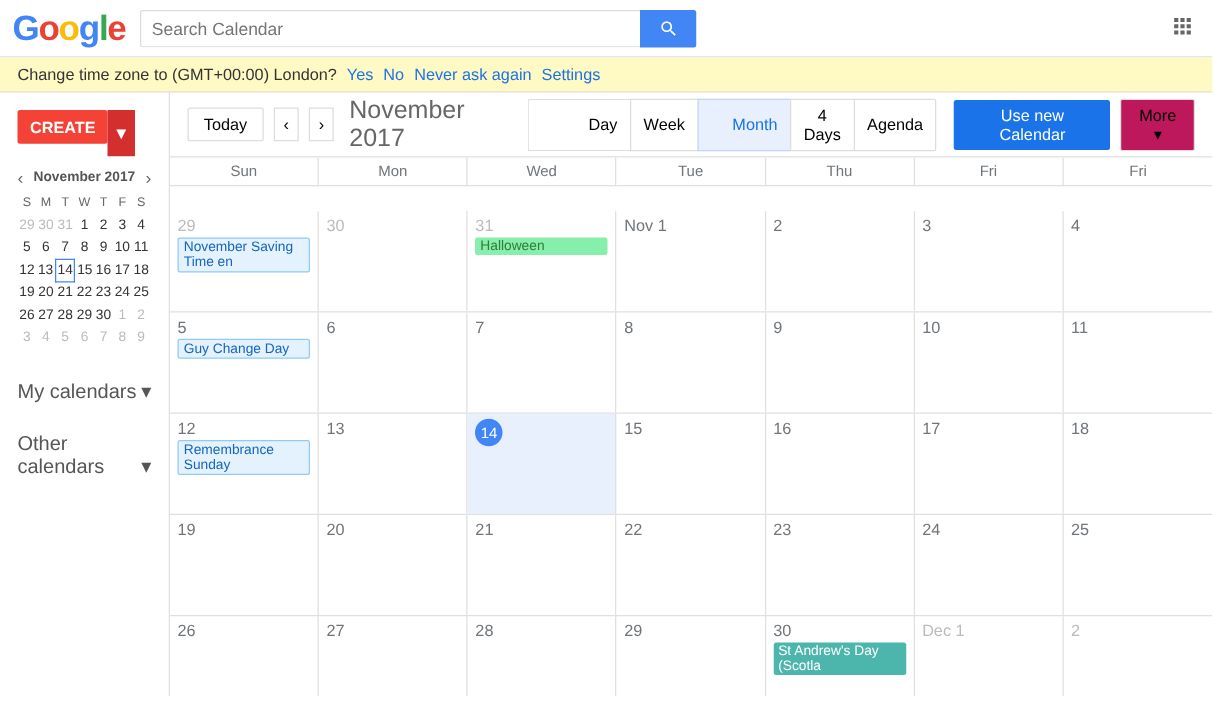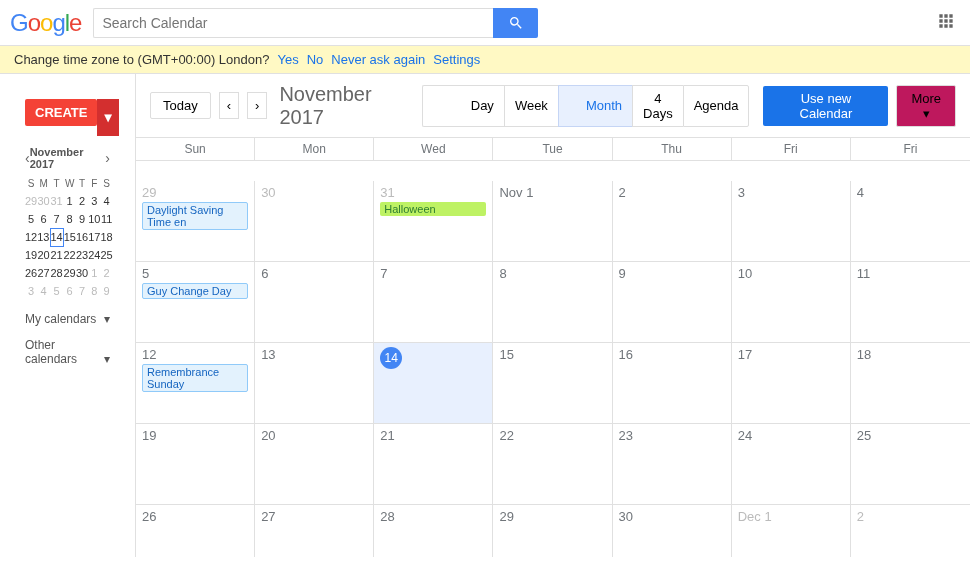--- a/index.html
+++ b/index.html
@@ -7,7 +7,7 @@
 
     
     .top-bar { display: flex; align-items: center; padding: 6px 10px; border-bottom: 1px solid #e0e0e0; height: 46px; }
-    .google-logo { font-size: 24px; margin-right: 12px; color: #4285f4; font-weight: normal; letter-spacing: -1px; }
+    .google-logo { font-size: 28px; margin-right: 12px; color: #4285f4; font-weight: bold; letter-spacing: -1px; }
     .google-logo span.g { color: #4285f4; }
     .google-logo span.o1 { color: #ea4335; }
     .google-logo span.o2 { color: #fbbc05; }

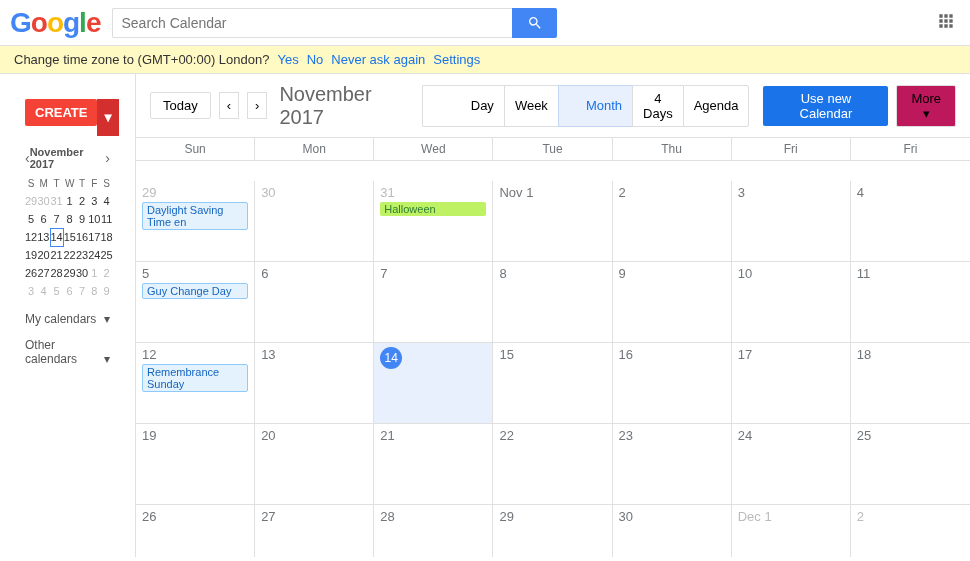--- a/index.html
+++ b/index.html
@@ -28,7 +28,7 @@
     .main-layout { display: flex; height: calc(561px - 46px - 32px); }
 
     
-    .sidebar { width: 136px; padding: 25px; border-right: 1px solid #e0e0e0; flex-shrink: 0; }
+    .sidebar { width: 136px; padding: 14px; border-right: 1px solid #e0e0e0; flex-shrink: 0; }
     .create-btn { display: flex; align-items: center; background: #f44236; color: white; border: none; border-radius: 2px; padding: 6px 10px; font-size: 13px; font-weight: bold; cursor: pointer; margin-bottom: 10px; }
     .create-dropdown { background: #d32f2f; color: white; border: none; padding: 6px 4px; cursor: pointer; }
 

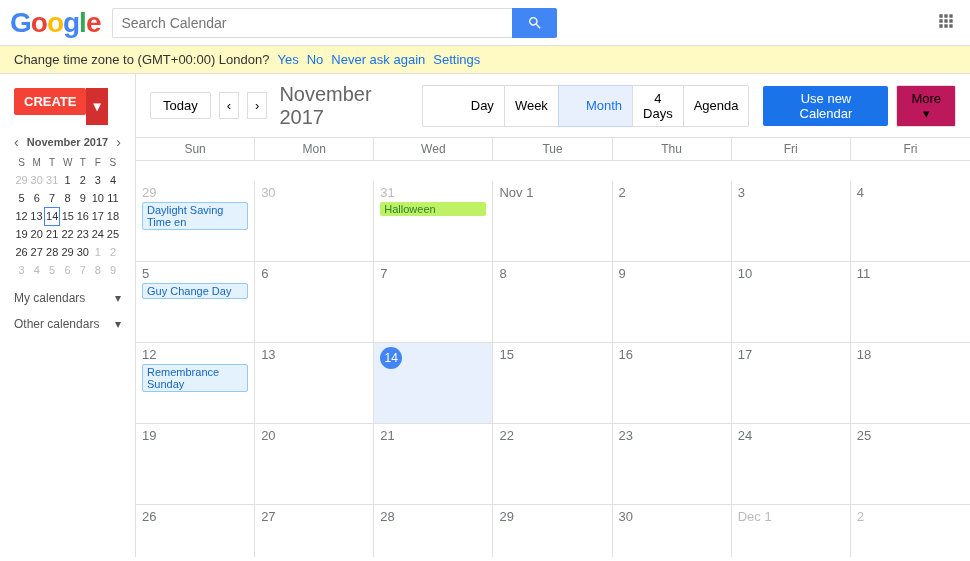--- a/index.html
+++ b/index.html
@@ -47,7 +47,7 @@
     .section-label { display: flex; align-items: flex-end; justify-content: space-between; margin-top: 12px; margin-bottom: 4px; font-size: 12px; color: #555; cursor: pointer; }
 
     
-    .cal-toolbar { display: flex; align-items: center; padding: 6px 14px; border-bottom: 1px solid #e0e0e0; height: 64px; gap: 8px; }
+    .cal-toolbar { display: flex; align-items: center; padding: 6px 14px; border-bottom: 1px solid #e0e0e0; height: 52px; gap: 8px; }
     .today-btn { border: 1px solid #ddd; background: white; padding: 5px 12px; border-radius: 2px; cursor: pointer; font-size: 13px; }
     .nav-btn { border: 1px solid #ddd; background: white; padding: 5px 7px; cursor: pointer; font-size: 13px; }
     .nav-btn:first-child { border-radius: 2px 0 0 2px; border-right: none; }

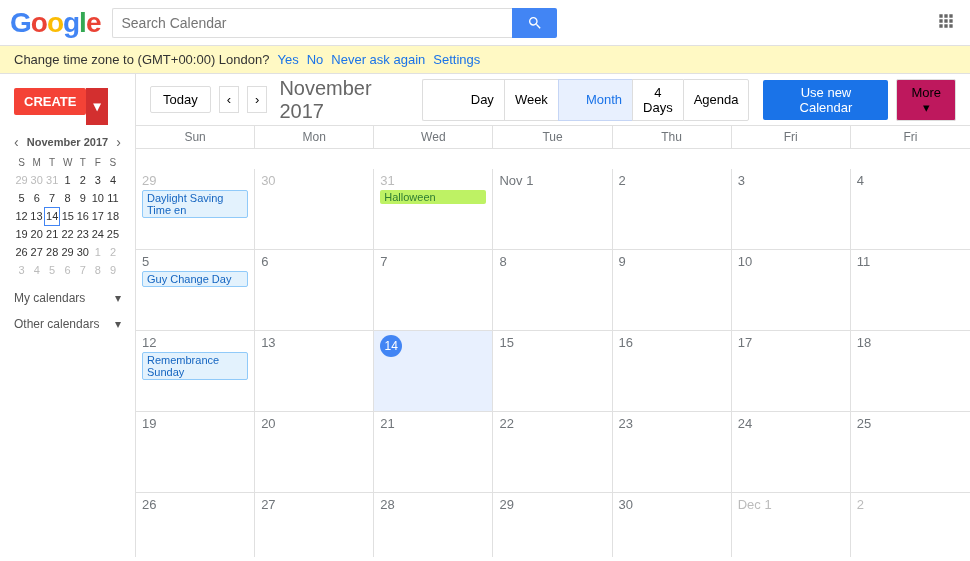--- a/index.html
+++ b/index.html
@@ -244,7 +244,7 @@
         <div class="cal-week-row">
               <div class="cal-cell">
                 <div class="cal-day-num other-month">29</div>
-                <div class="cal-event event-blue-outline">Daylight Saving Time en</div>
+                <div class="cal-event event-blue-outline">November Saving Time en</div>
               </div>
               <div class="cal-cell">
                 <div class="cal-day-num other-month">30</div>

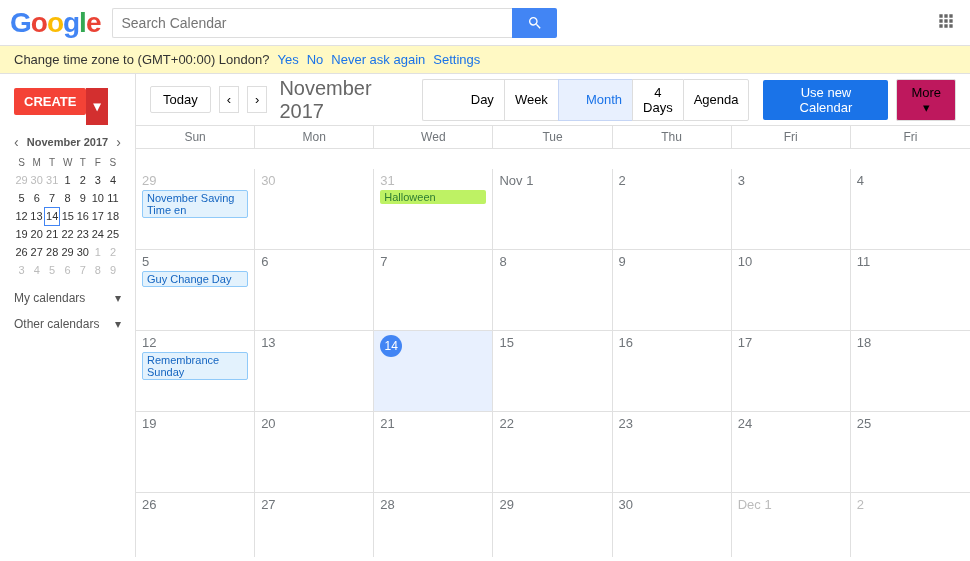--- a/index.html
+++ b/index.html
@@ -78,7 +78,7 @@
     .cal-day-num.other-month { color: #bbb; }
     .cal-day-num.today-num { background: #4285f4; color: white; border-radius: 50%; width: 22px; height: 22px; display: flex; align-items: center; justify-content: center; font-size: 12px; }
     .cal-event { font-size: 11px; padding: 1px 4px; border-radius: 2px; margin-bottom: 2px; cursor: pointer; }
-    .event-green { background: #bef264; color: #2e7d32; }
+    .event-green { background: #86efac; color: #2e7d32; }
     .event-blue-outline { background: #e3f2fd; color: #1565c0; border: 1px solid #90caf9; }
     .event-teal { background: #4db6ac; color: white; }
 

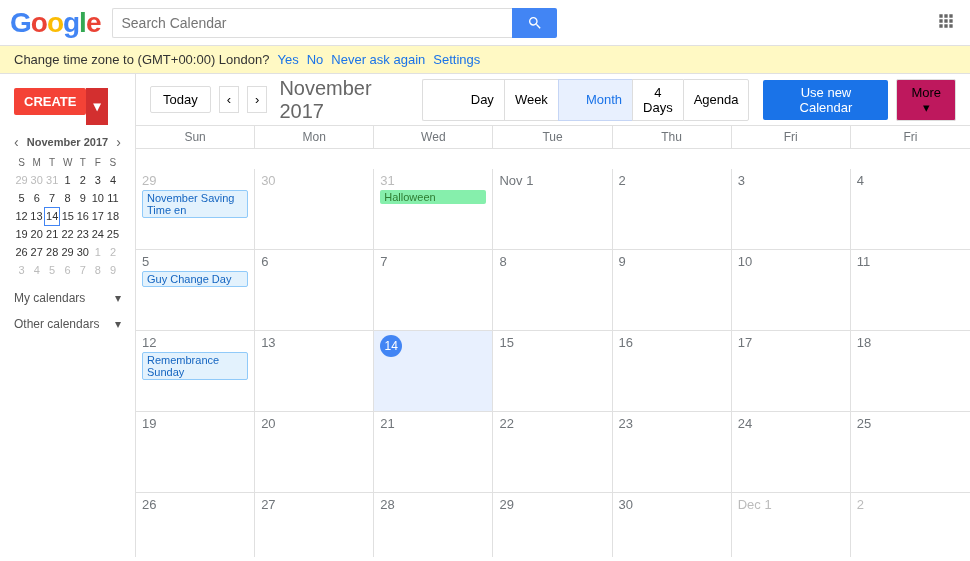--- a/index.html
+++ b/index.html
@@ -44,7 +44,7 @@
     .mini-cal-grid td.selected-day { border: 1px solid #4285f4; border-radius: 50%; }
 
     
-    .section-label { display: flex; align-items: flex-end; justify-content: space-between; margin-top: 12px; margin-bottom: 4px; font-size: 12px; color: #555; cursor: pointer; }
+    .section-label { display: flex; align-items: flex-end; justify-content: space-between; margin-top: 24px; margin-bottom: 4px; font-size: 16px; color: #555; cursor: pointer; }
 
     
     .cal-toolbar { display: flex; align-items: center; padding: 6px 14px; border-bottom: 1px solid #e0e0e0; height: 52px; gap: 8px; }

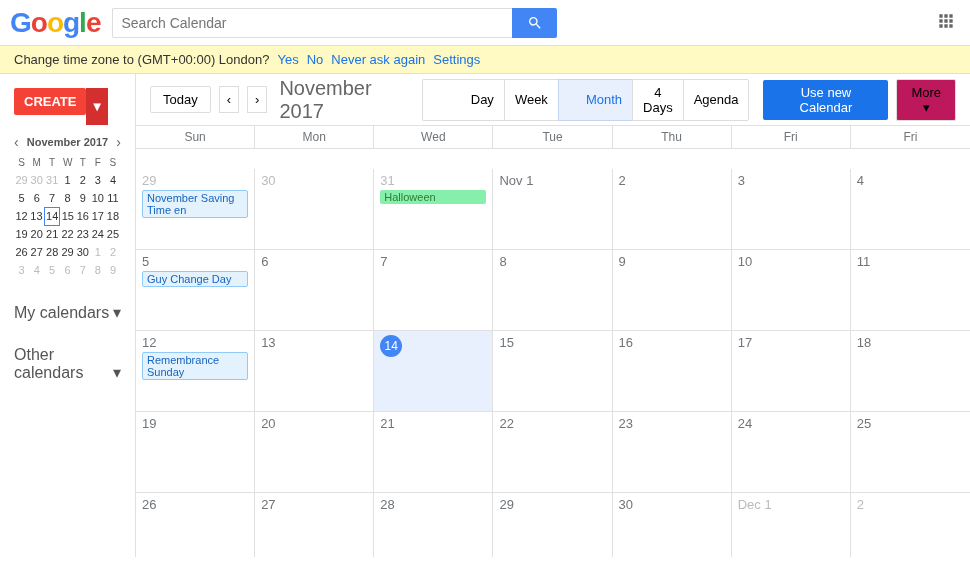--- a/index.html
+++ b/index.html
@@ -352,6 +352,7 @@
               </div>
               <div class="cal-cell">
                 <div class="cal-day-num">30</div>
+                <div class="cal-event event-teal">St Andrew's Day (Scotla</div>
               </div>
               <div class="cal-cell">
                 <div class="cal-day-num other-month">Dec 1</div>

